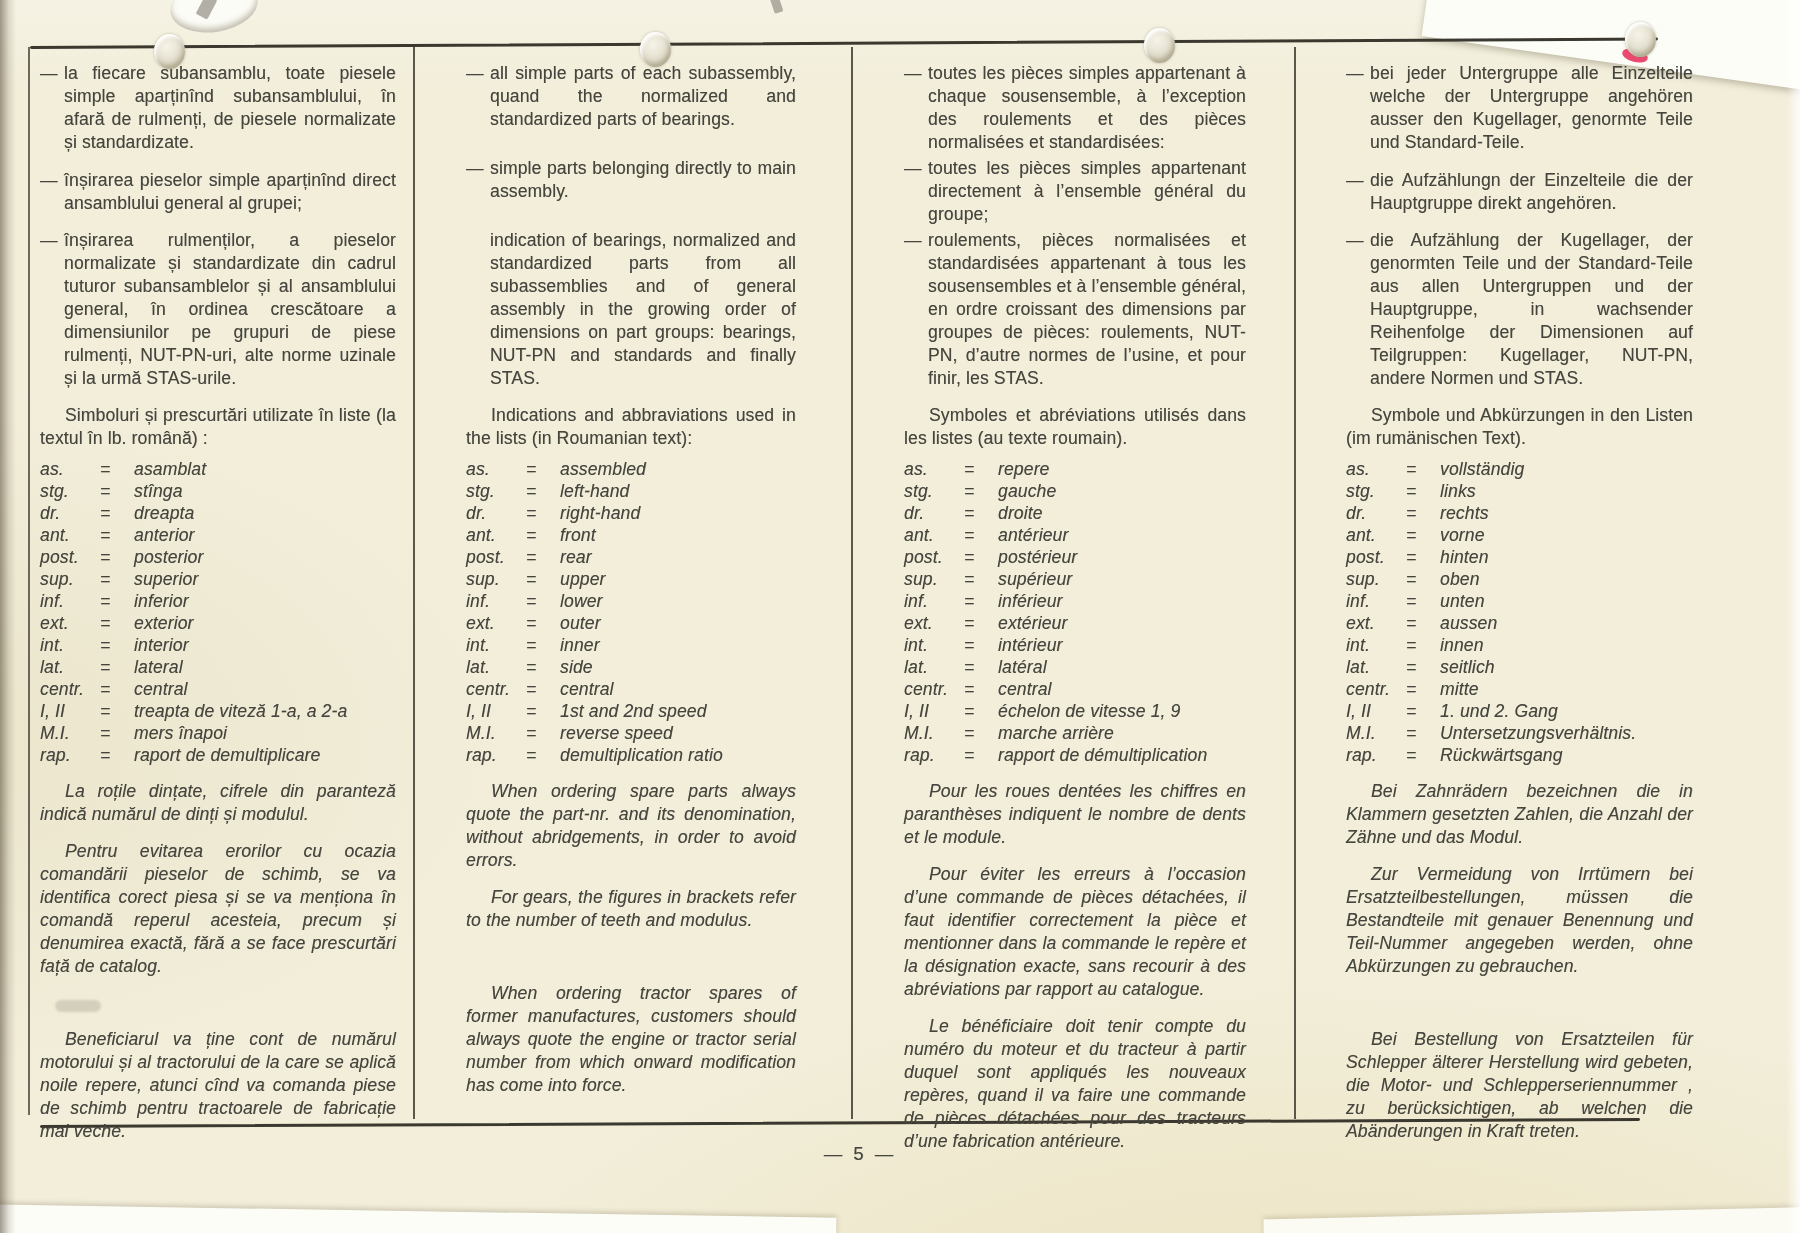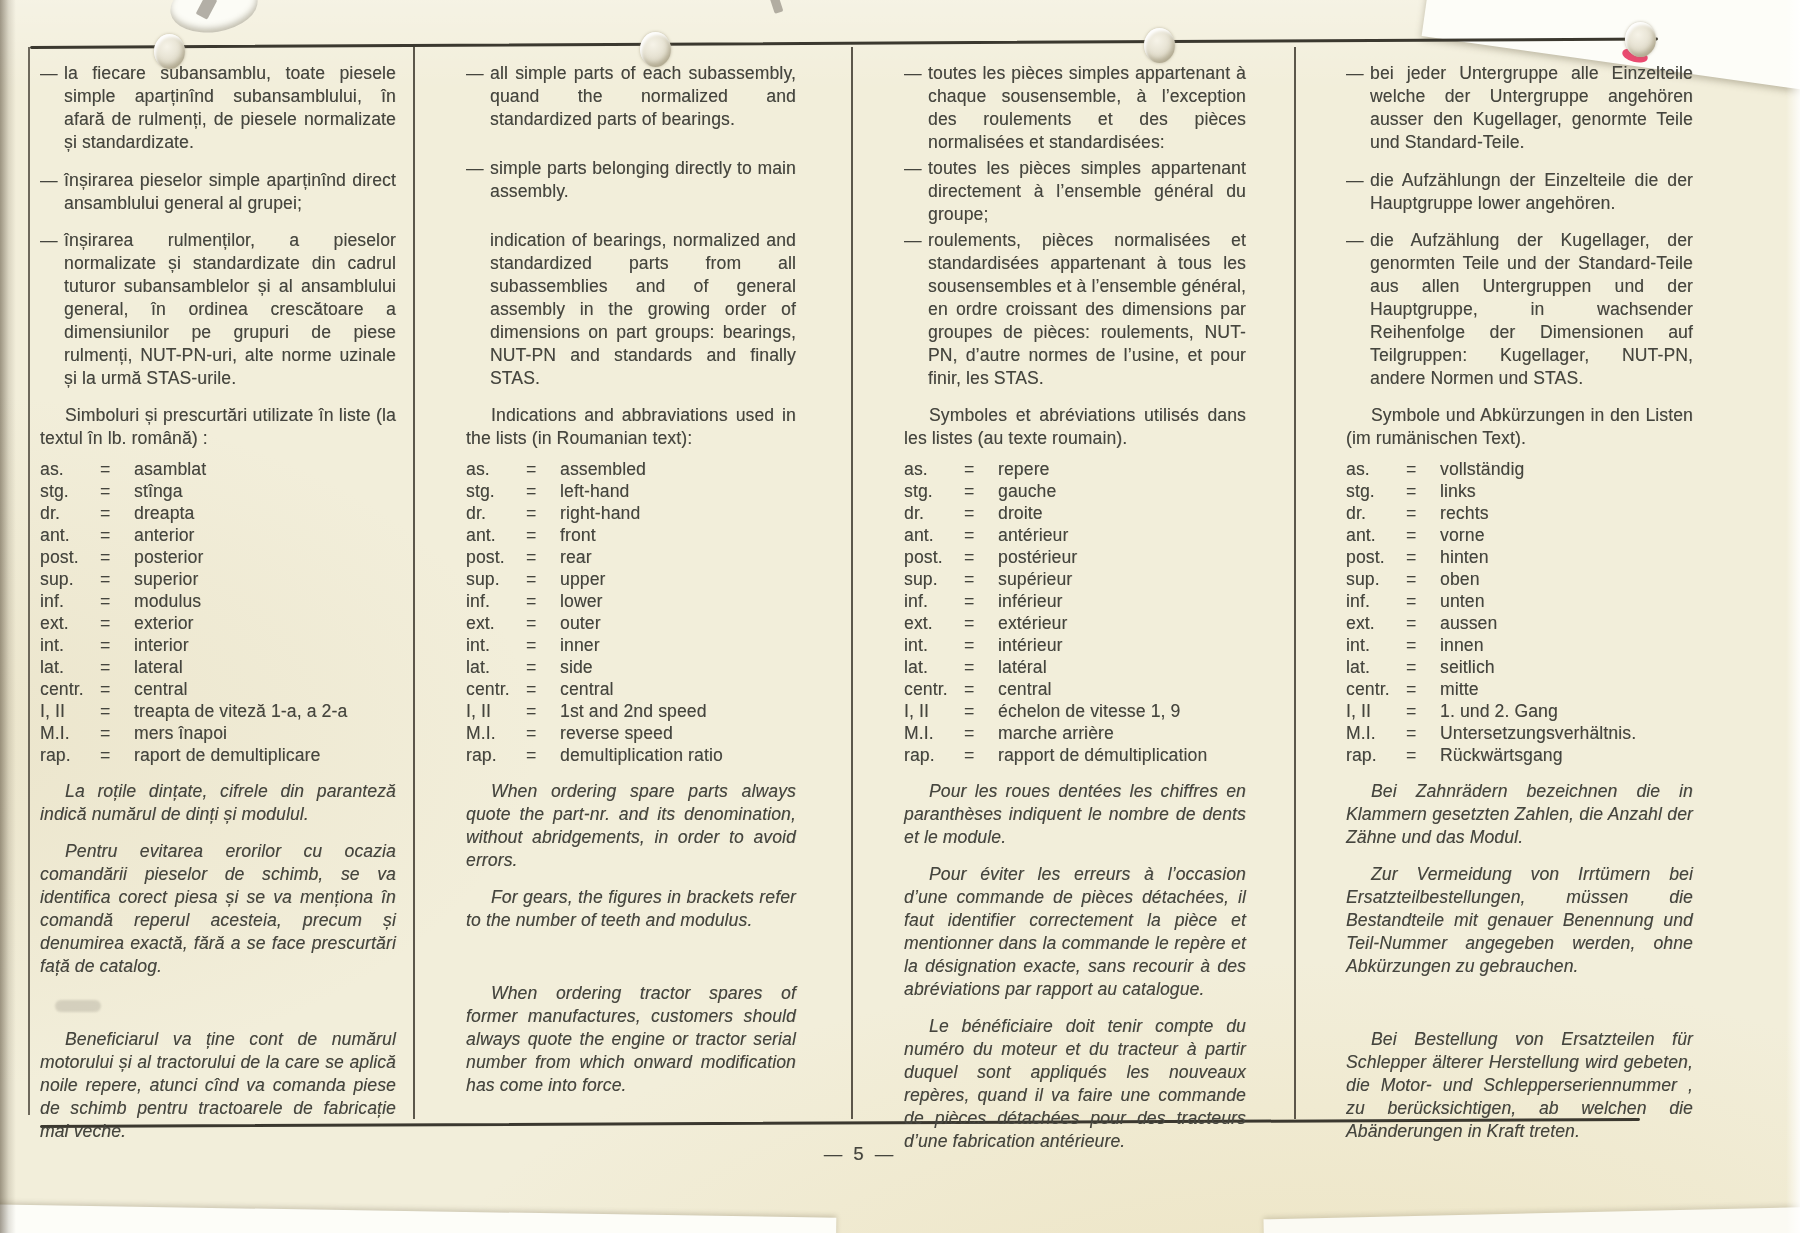--- a/index.html
+++ b/index.html
@@ -373,7 +373,7 @@
   <div class="col c3" data-col="3">
     <div class="intro">
         <div class="block bullet"><span class="dash">—</span><span class="btxt">bei jeder Untergruppe alle Einzelteile welche der Untergruppe angehören ausser den Kugellager, genormte Teile und Standard-Teile.</span></div>
-        <div class="block bullet"><span class="dash">—</span><span class="btxt">die Aufzählungn der Einzelteile die der Hauptgruppe lower angehören.</span></div>
+        <div class="block bullet"><span class="dash">—</span><span class="btxt">die Aufzählungn der Einzelteile die der Hauptgruppe direkt angehören.</span></div>
         <div class="block bullet"><span class="dash">—</span><span class="btxt">die Aufzählung der Kugellager, der genormten Teile und der Standard-Teile aus allen Untergruppen und der Hauptgruppe, in wachsender Reihenfolge der Dimensionen auf Teilgruppen: Kugellager, NUT-PN, andere Normen und STAS.</span></div>
       </div>
     <div class="sym-heading">Symbole und Abkürzungen in den Listen (im rumänischen Text).</div>

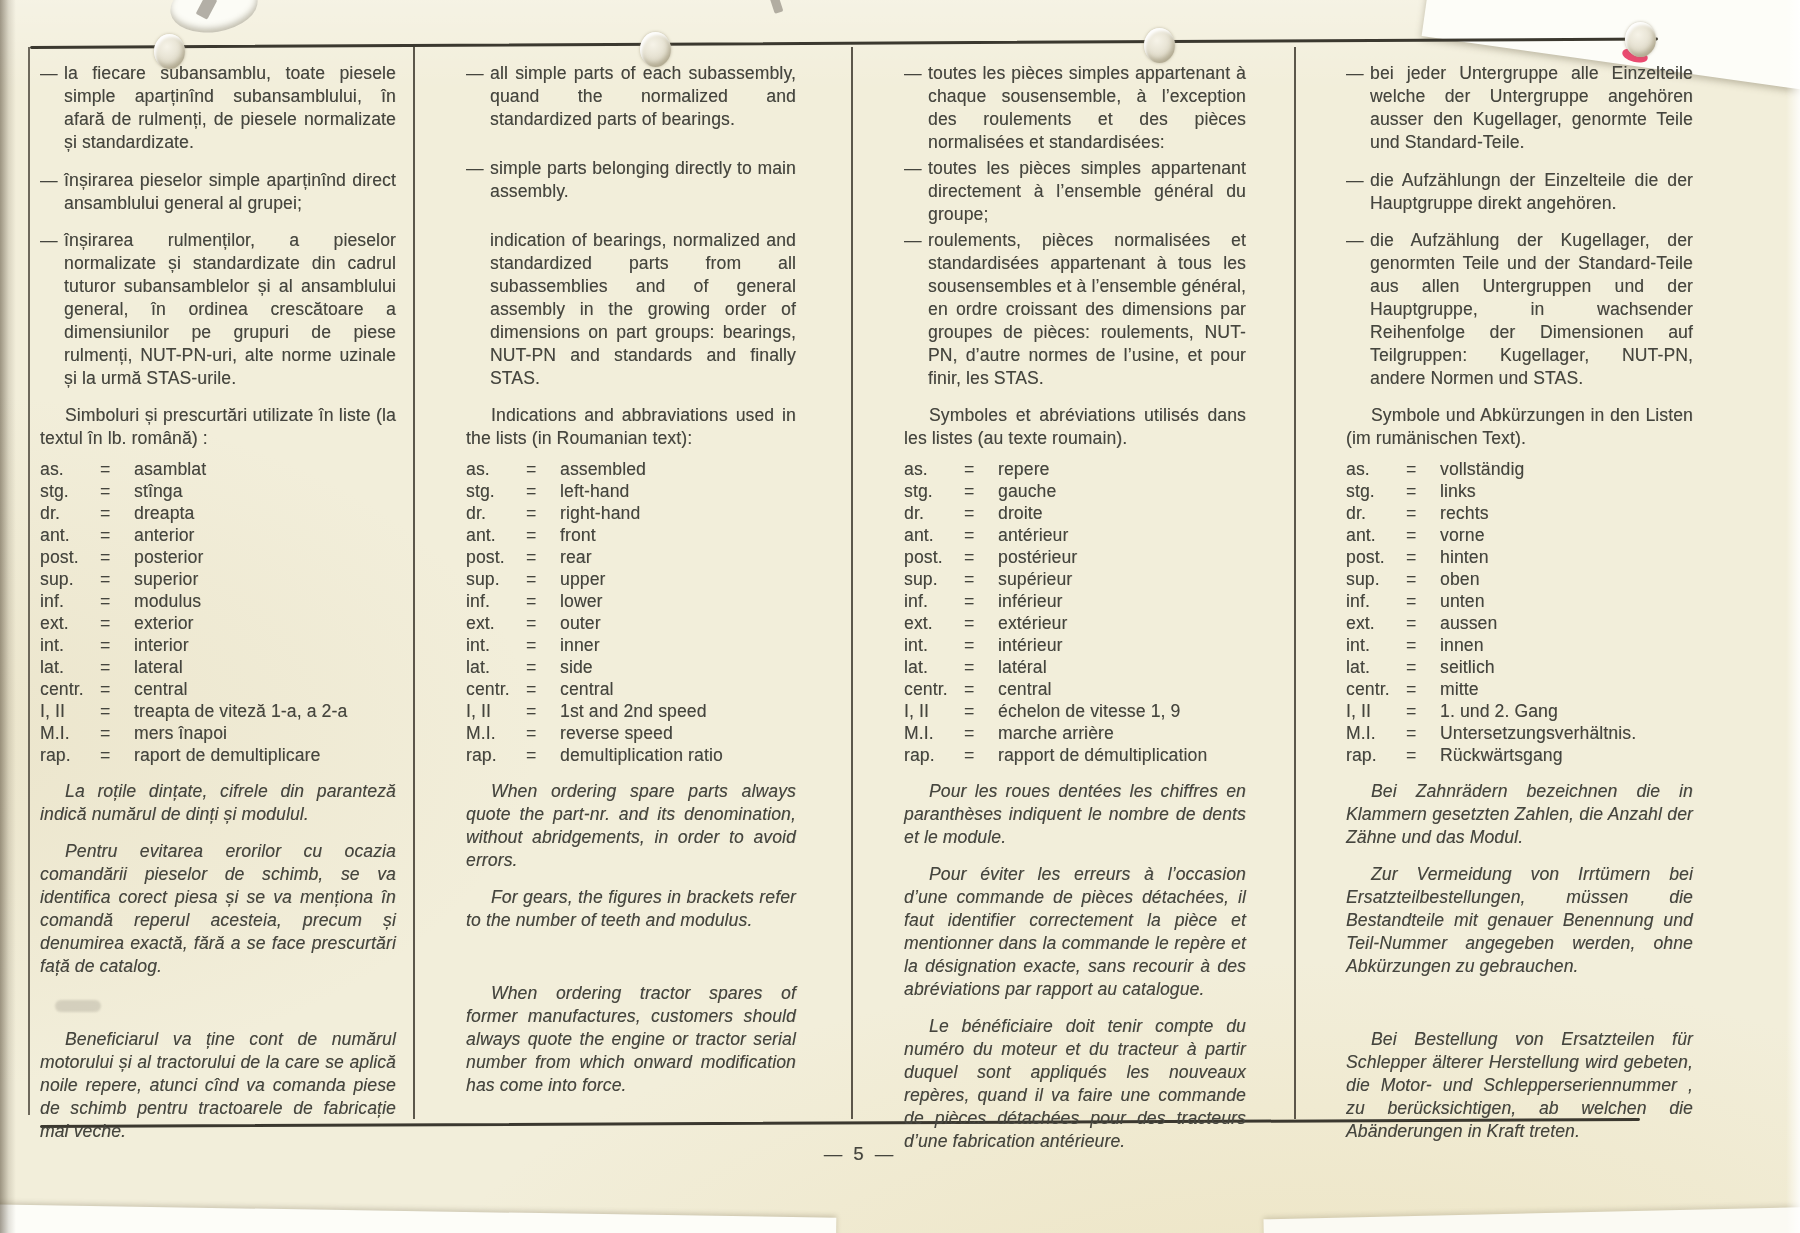--- a/index.html
+++ b/index.html
@@ -69,7 +69,7 @@
   .block{position:relative;padding-left:24px;}
   .block .dash{position:absolute;left:0;top:0;}
   .sym-heading{margin-top:14px;text-indent:25px;}
-  .abbr-list{margin-top:8px;}
+  .abbr-list{margin-top:8px;font-style:italic;}
   .abbr-row{display:grid;grid-template-columns:60px 34px 1fr;line-height:22px;text-align:left;}
   .notes{margin-top:12px;font-style:italic;}
   .note{margin:14px 0 0 0;text-indent:25px;}

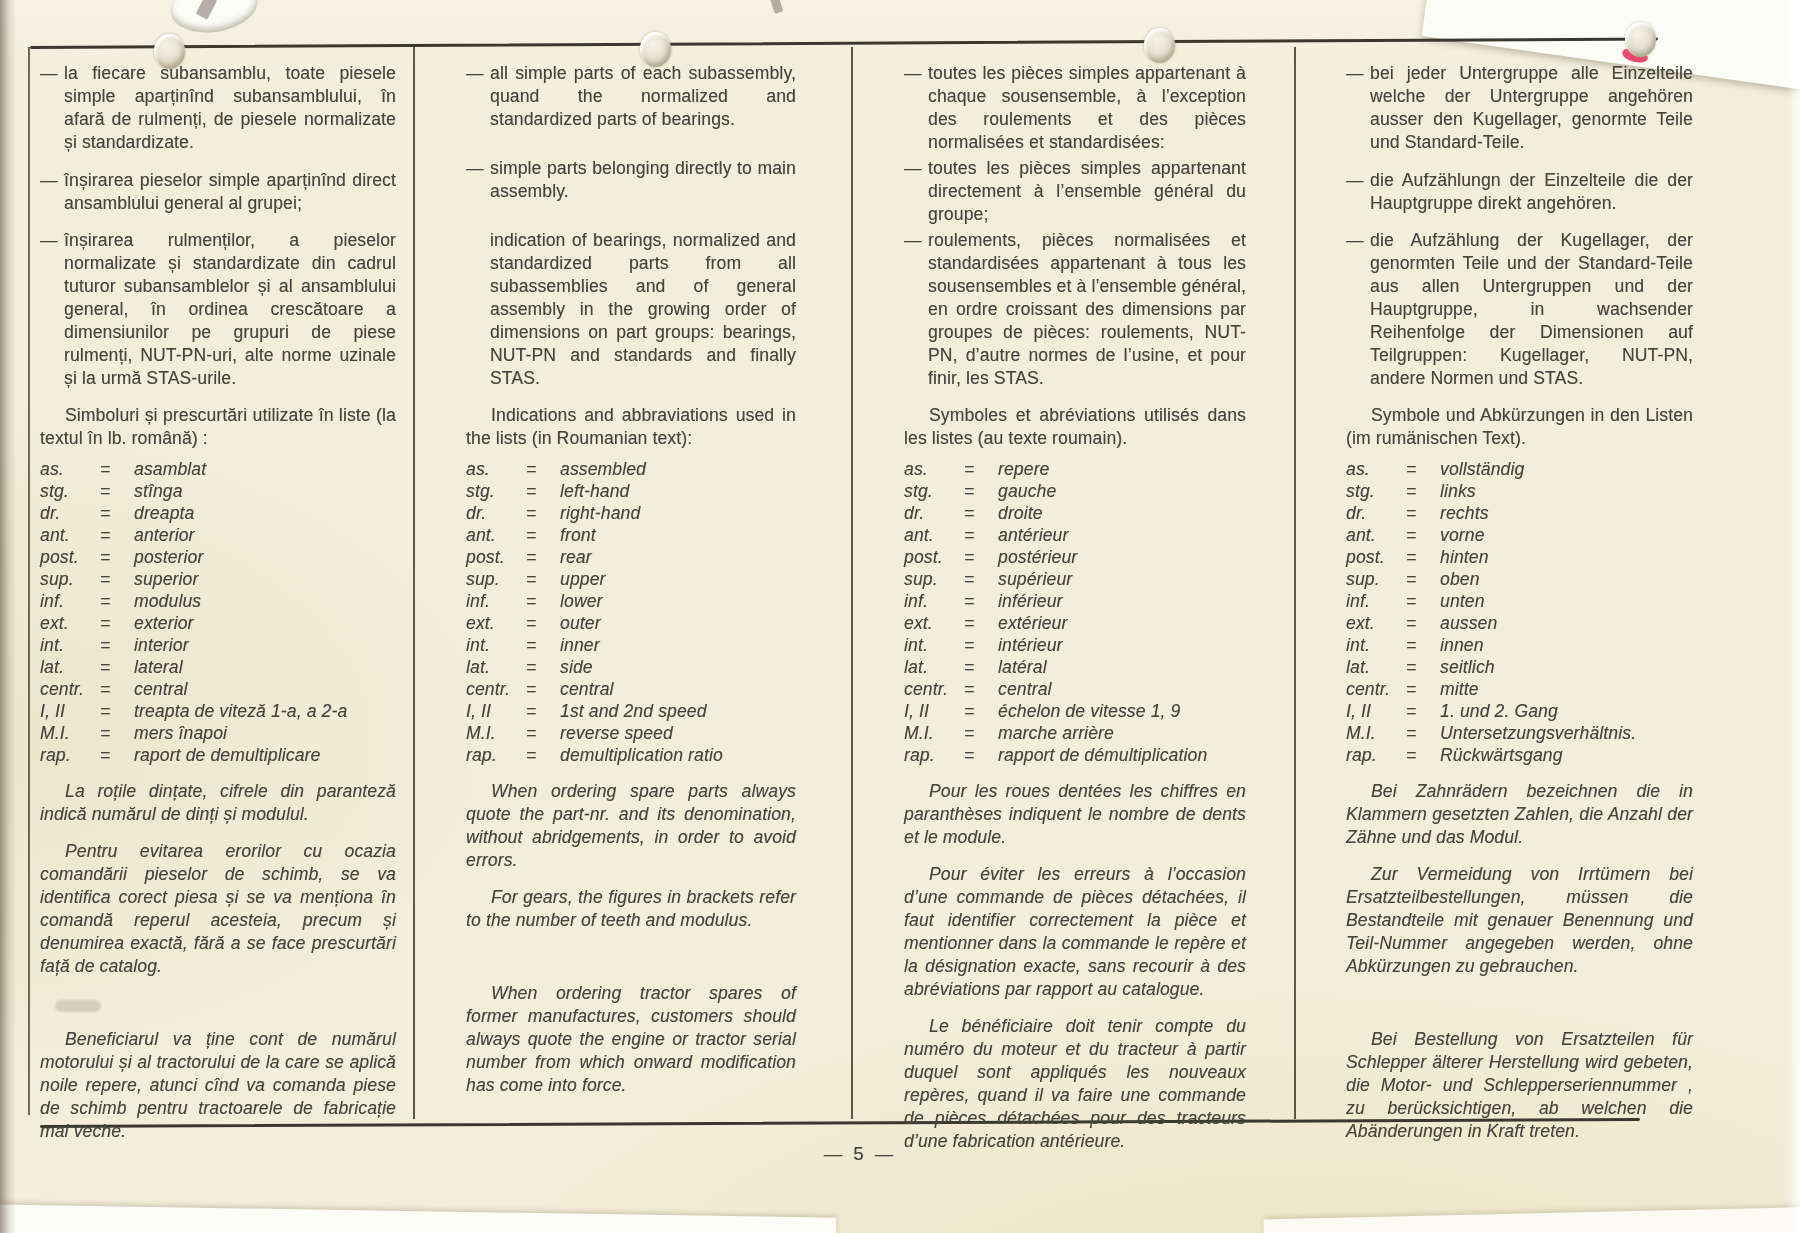--- a/index.html
+++ b/index.html
@@ -153,7 +153,7 @@
         <div class="abbr-row">
           <span class="k">inf.</span>
           <span class="eq">=</span>
-          <span class="v">modulus</span>
+          <span class="v">inferior</span>
         </div>
         <div class="abbr-row">
           <span class="k">ext.</span>

